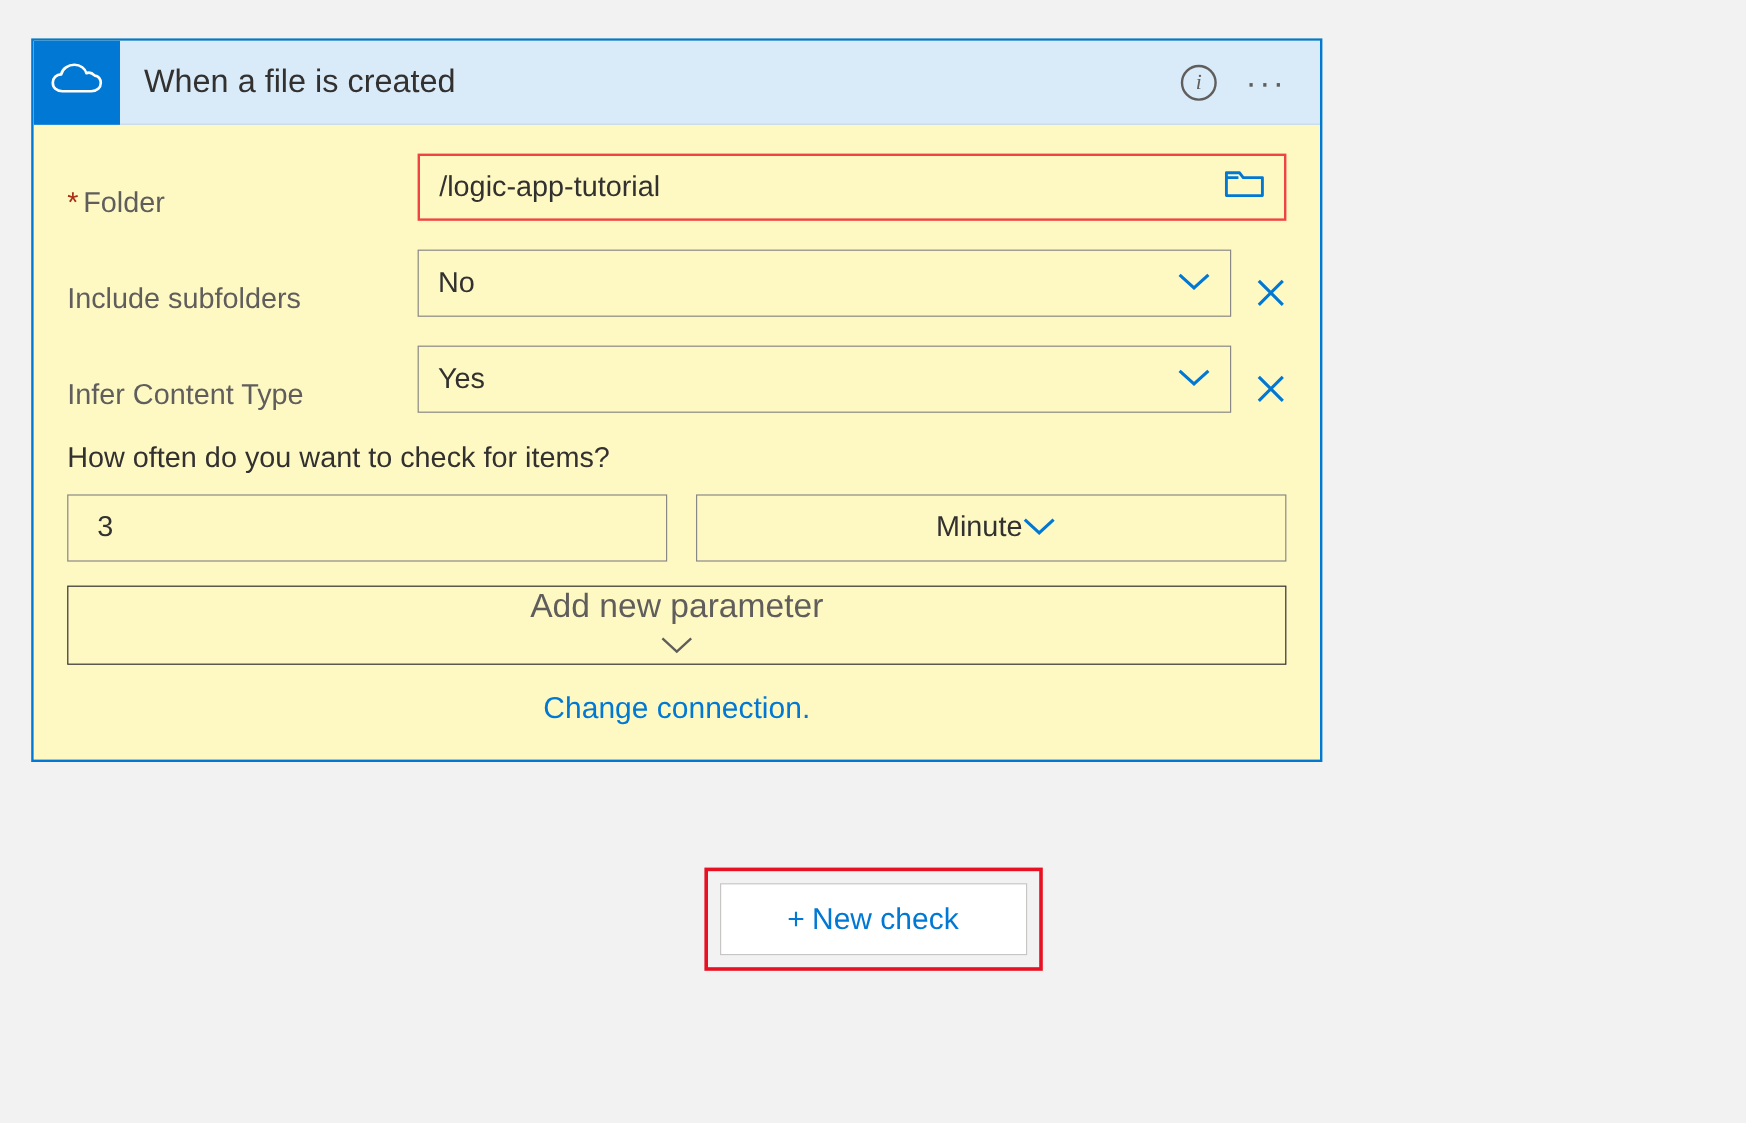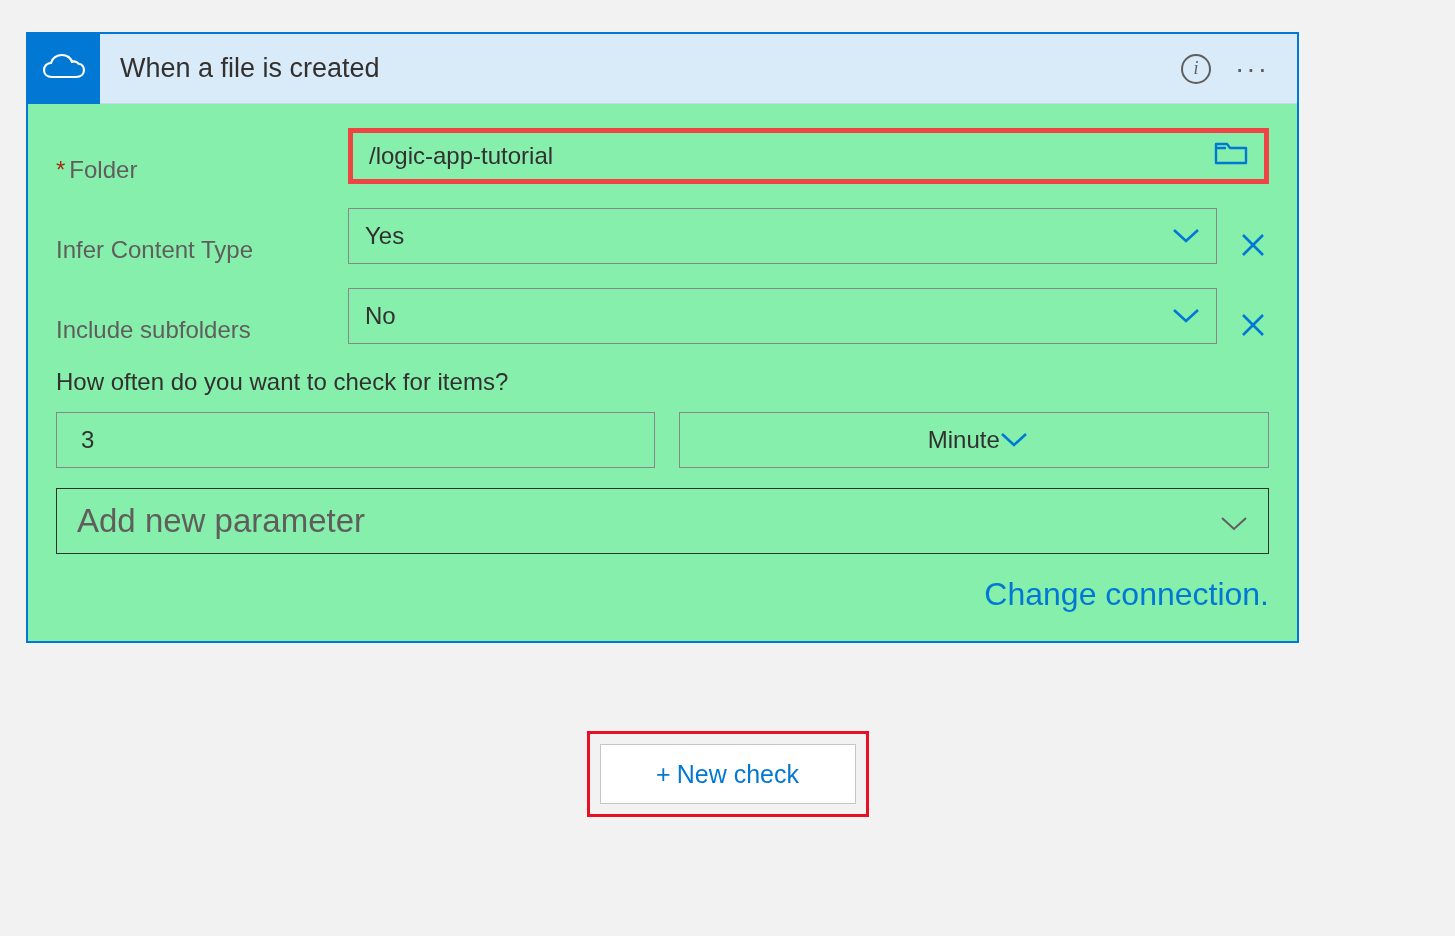--- a/index.html
+++ b/index.html
@@ -13,9 +13,9 @@
     color: #323130;
   }
   .card {
-    background: #86efac;
+    background: #fef9c3;
     border: 2px solid #0078d4;
-    width: 1273px;
+    width: 1076px;
     margin-left: 2px;
   }
   .card-header {

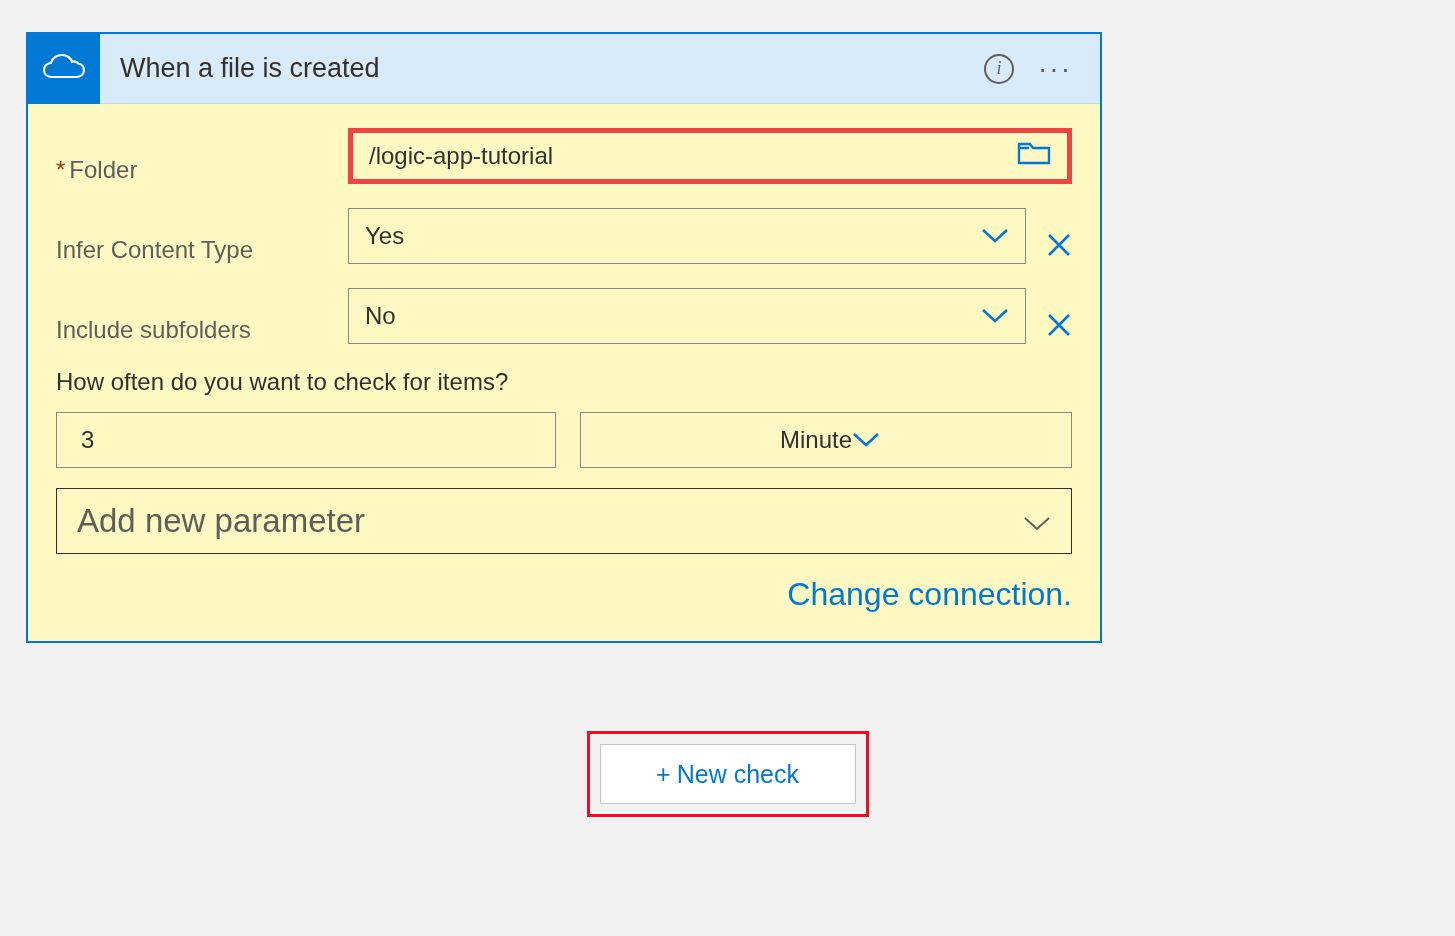--- a/index.html
+++ b/index.html
@@ -89,7 +89,7 @@
   .folder-input {
     flex: 1;
     height: 56px;
-    border: 5px solid #ef4444;
+    border: 2px solid #ef4444;
     display: flex;
     align-items: center;
     padding: 0 16px;

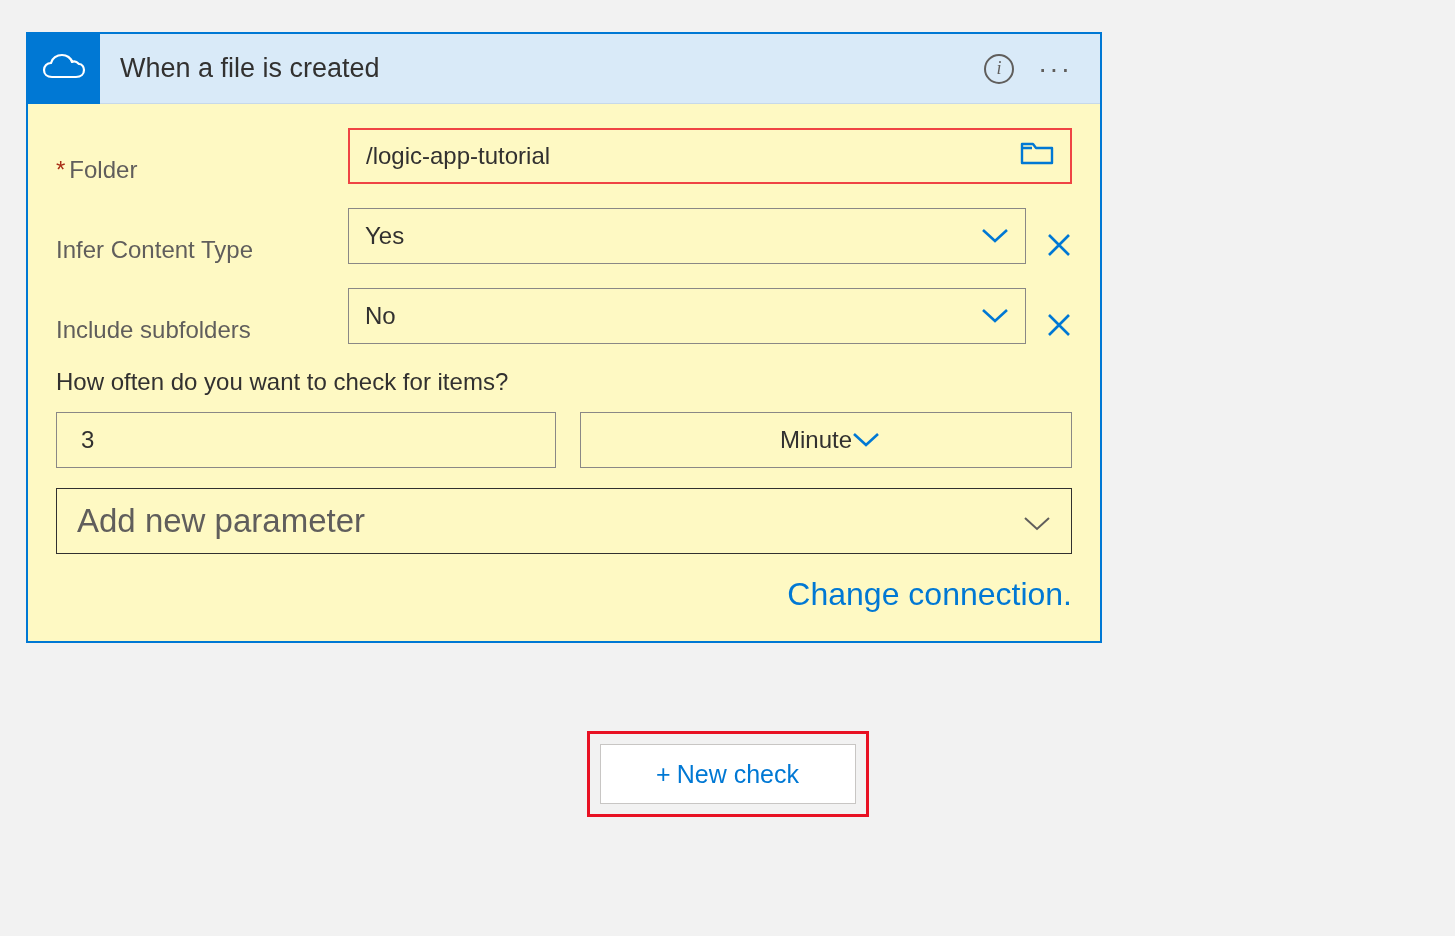--- a/index.html
+++ b/index.html
@@ -239,9 +239,9 @@
     </div>
 
     <div class="form-row">
-      <div class="form-label">Infer Content Type</div>
+      <div class="form-label">Include subfolders</div>
       <div class="select-input">
-        <span>Yes</span>
+        <span>No</span>
         <span class="chevron-down">
           <svg width="28" height="16" viewBox="0 0 28 16">
               <path d="M2 2 L14 13 L26 2" fill="none" stroke="#0078d4" stroke-width="2.6"></path>
@@ -258,9 +258,9 @@
     </div>
 
     <div class="form-row">
-      <div class="form-label">Include subfolders</div>
+      <div class="form-label">Infer Content Type</div>
       <div class="select-input">
-        <span>No</span>
+        <span>Yes</span>
         <span class="chevron-down">
           <svg width="28" height="16" viewBox="0 0 28 16">
               <path d="M2 2 L14 13 L26 2" fill="none" stroke="#0078d4" stroke-width="2.6"></path>

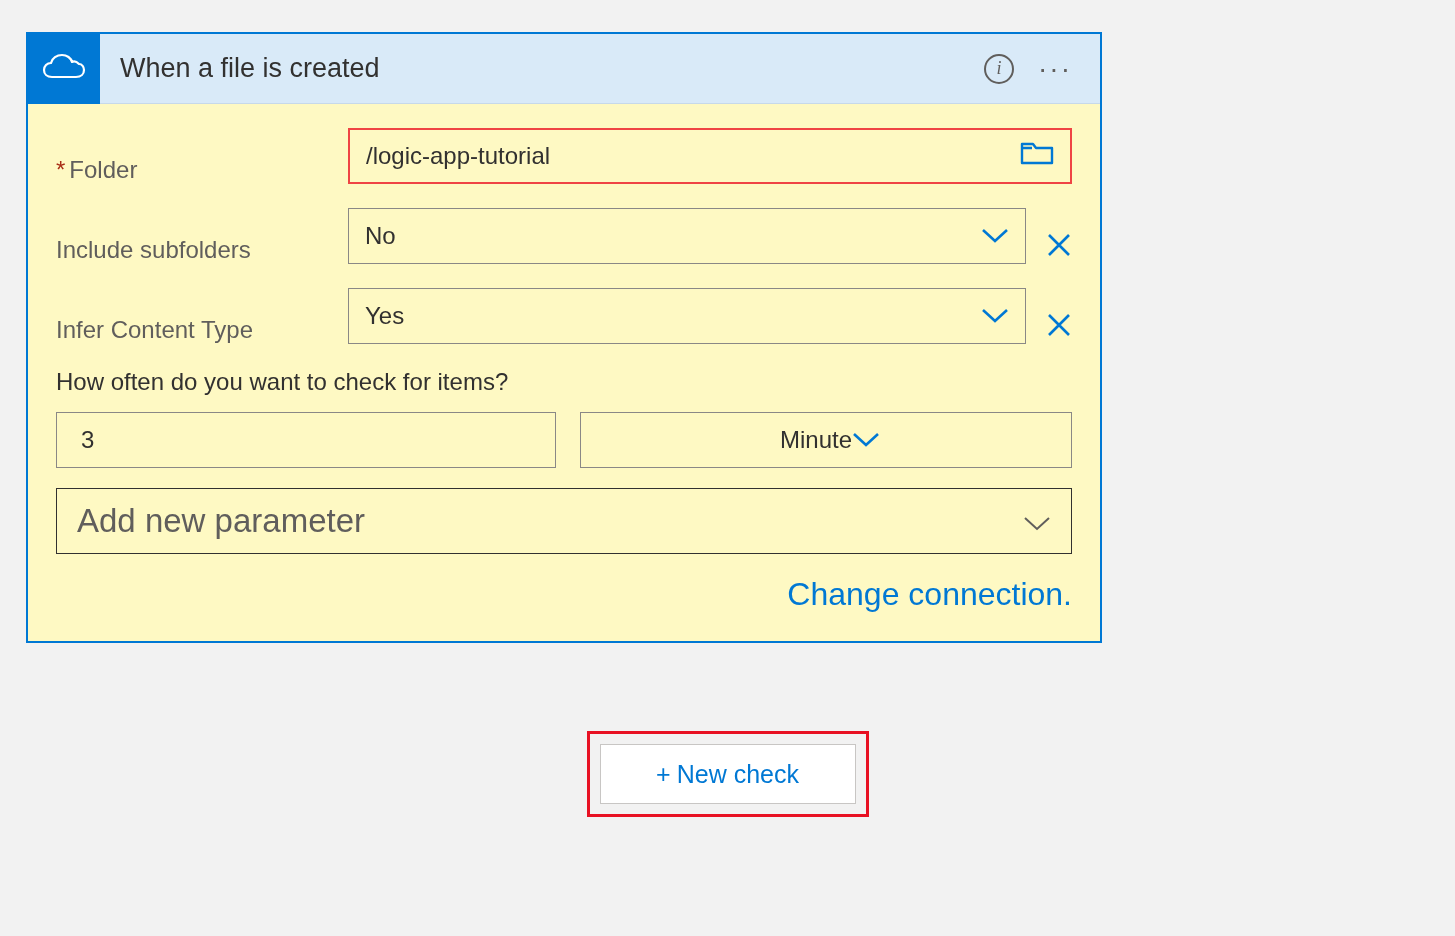--- a/index.html
+++ b/index.html
@@ -163,11 +163,12 @@
     padding: 0 20px;
     display: flex;
     align-items: center;
-    justify-content: space-between;
-    font-size: 33px;
+    justify-content: flex-end;
+    font-size: 28px;
     color: #605e5c;
     cursor: pointer;
     margin-bottom: 22px;
+    flex-direction: column;
   }
   .chevron-gray { color: #605e5c; }
   .change-link {

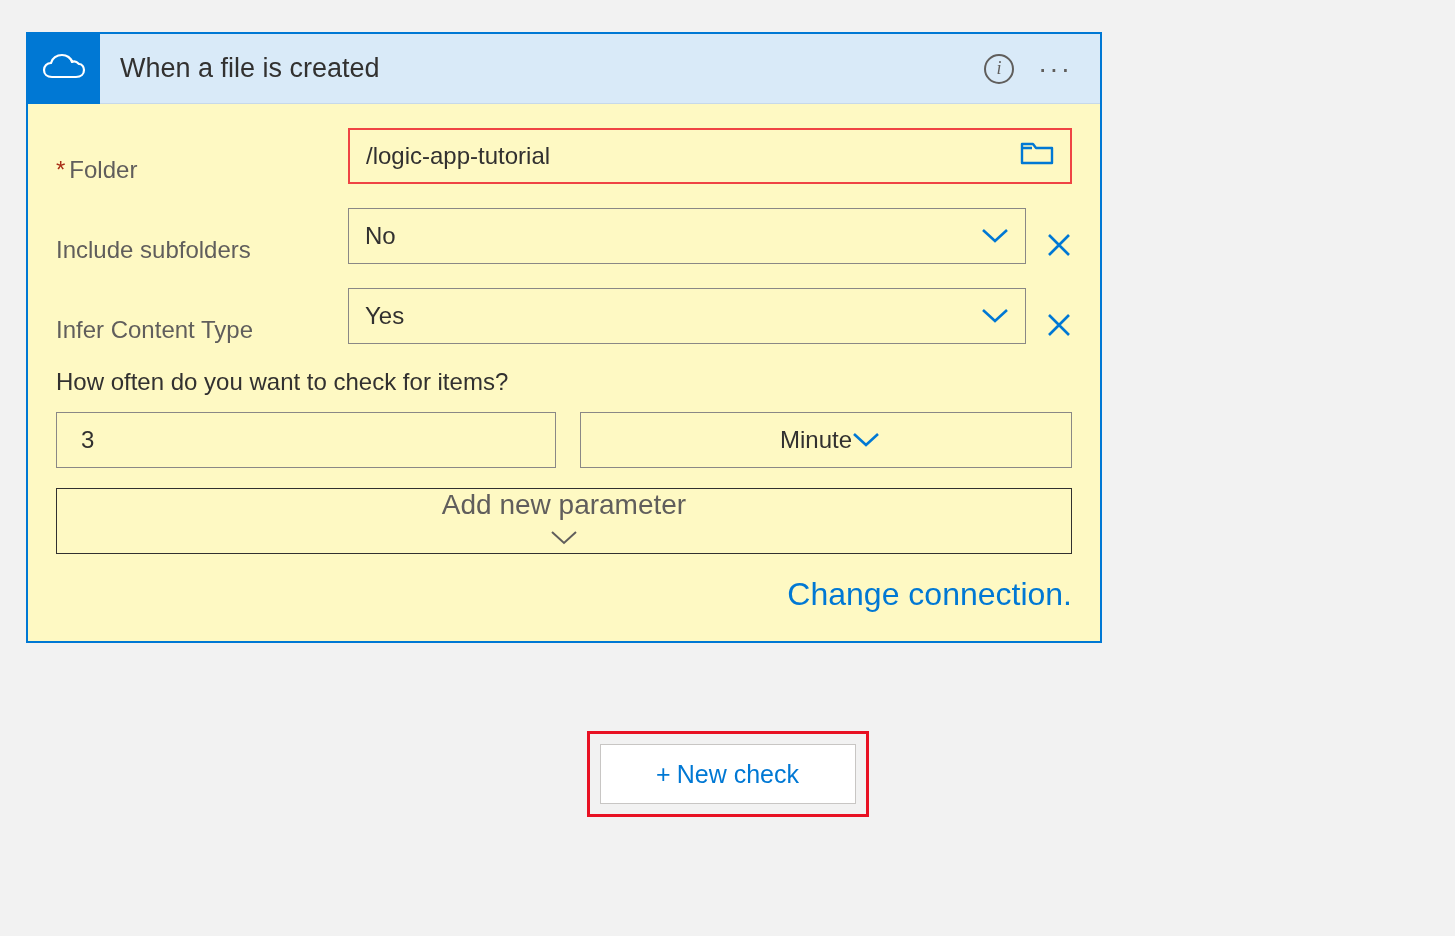--- a/index.html
+++ b/index.html
@@ -173,8 +173,8 @@
   .chevron-gray { color: #605e5c; }
   .change-link {
     color: #0078d4;
-    font-size: 32px;
-    text-align: right;
+    font-size: 25px;
+    text-align: center;
     display: block;
     cursor: pointer;
   }

